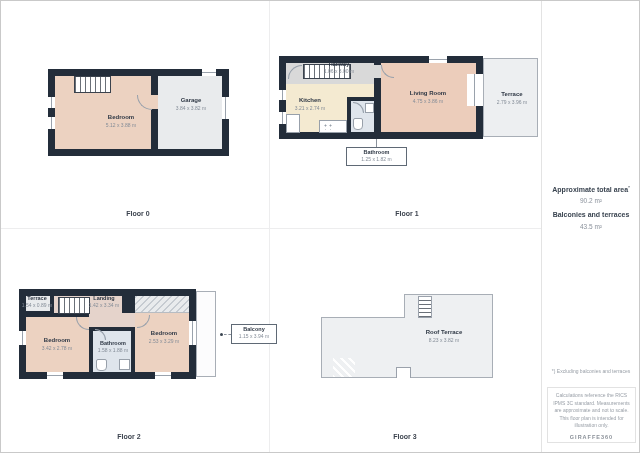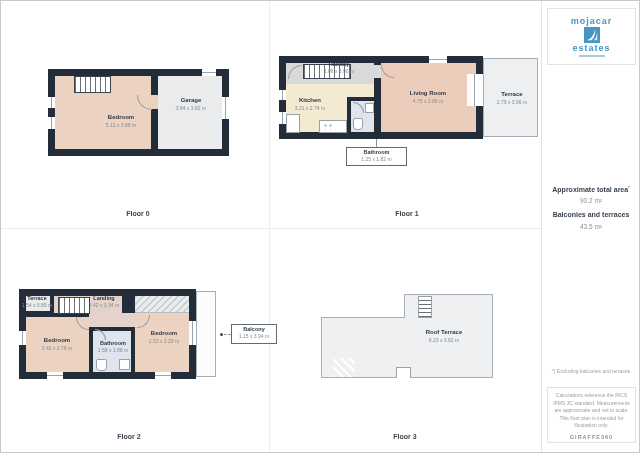--- a/index.html
+++ b/index.html
@@ -187,20 +187,6 @@
   </div>
   <div class="floor-label" style="left:404px;top:435px;">Floor 3</div>
 
-  <div class="sidebox" style="left:546px;top:7px;width:89px;height:57px;">
-    <div class="brand">
-      <span class="t">mojacar</span>
-      <span style="line-height:0;">
-        <svg width="16" height="16" viewBox="0 0 18 18">
-          <rect width="18" height="18" fill="#4596c0"></rect>
-          <path d="M3 15 Q10 13 12.5 3 Q13 10 8.5 15 Z" fill="#ffffff"></path>
-          <path d="M11 15 Q14.5 11 15 5.5 L15 15 Z" fill="#cfe4f2"></path>
-        </svg>
-      </span>
-      <span class="t">estates</span>
-      <span class="brand-rule"></span>
-    </div>
-  </div>
 
   <div class="side-h" style="top:184px;">
     <span>Approximate total area</span><sup style="font-size:4px;">*</sup>

